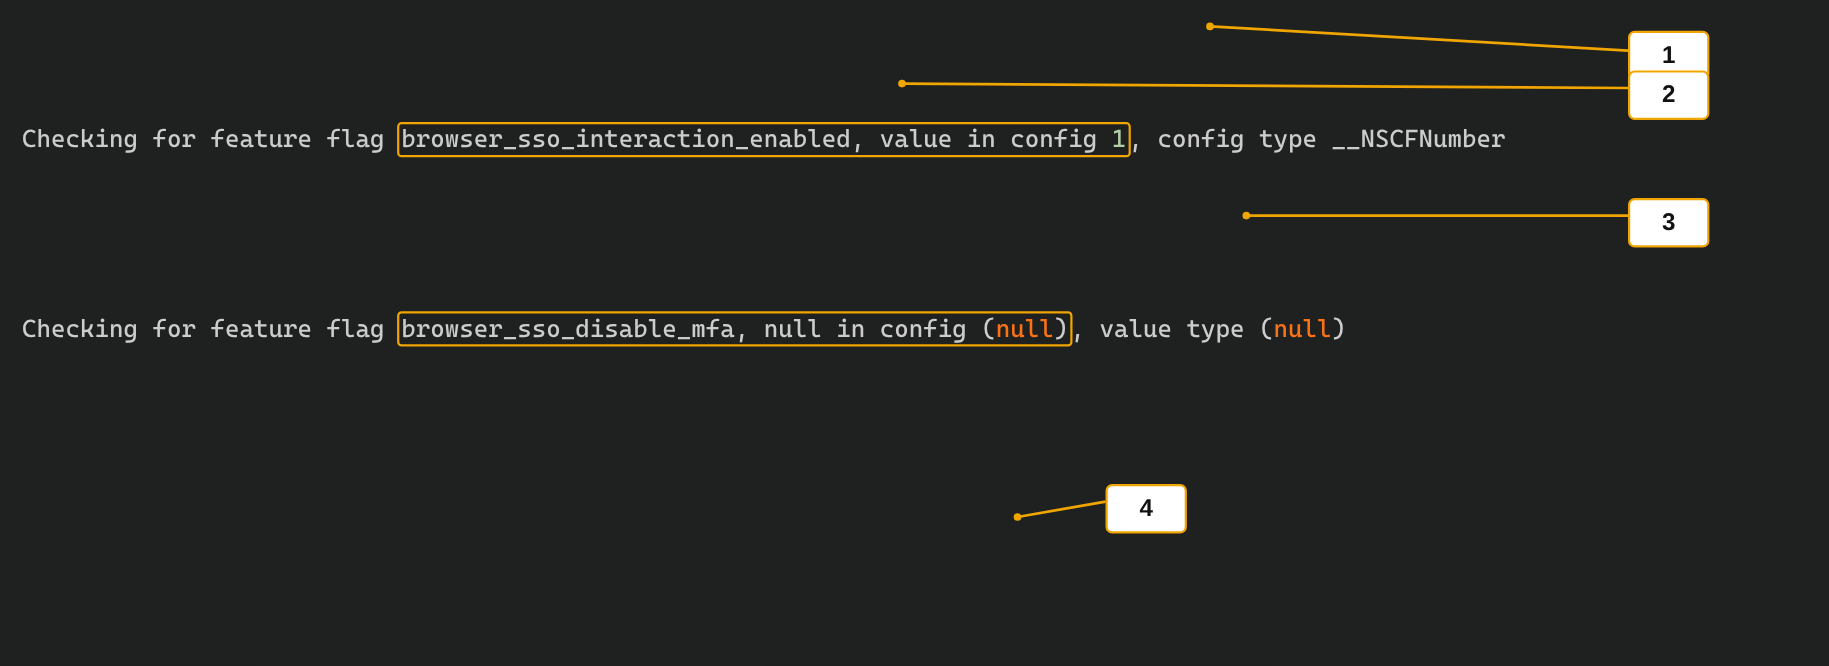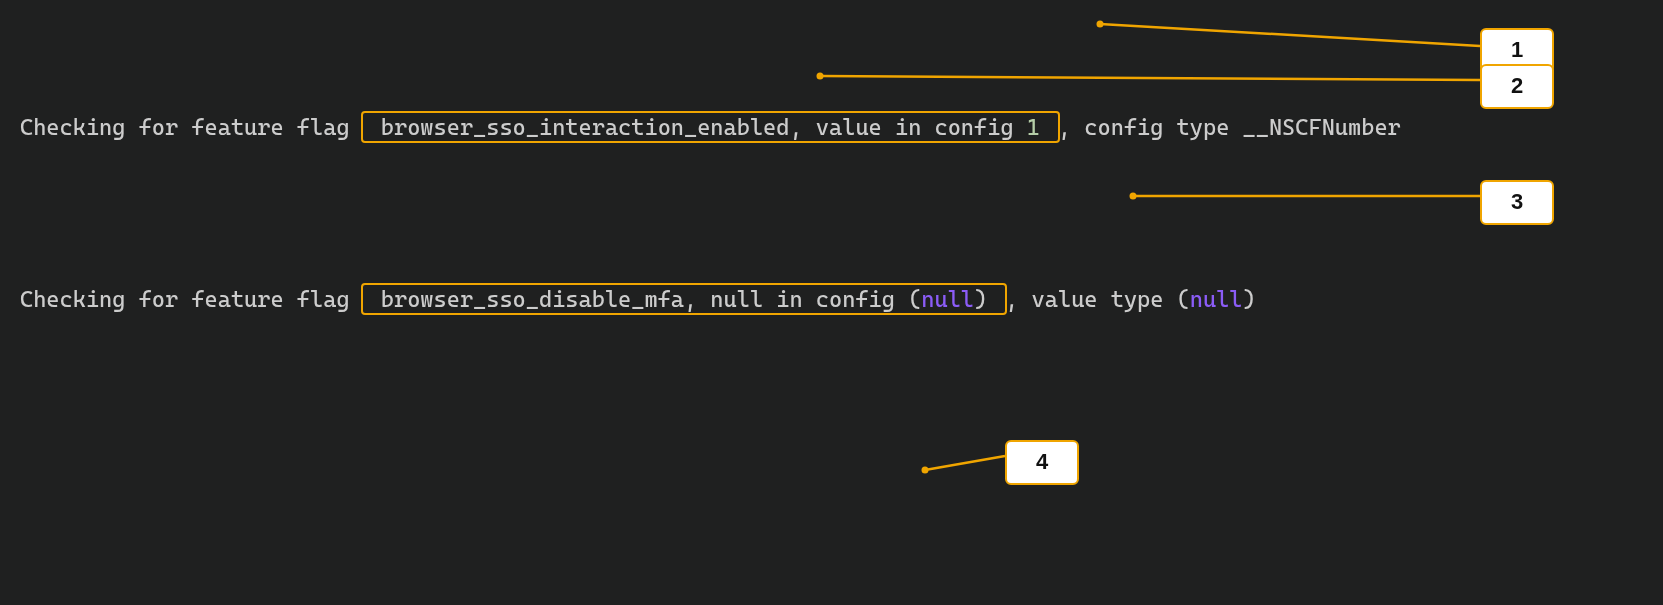--- a/index.html
+++ b/index.html
@@ -33,7 +33,7 @@
     display: inline;
     border: 2px solid #f0a500;
     border-radius: 4px;
-    padding: 1px 18px;
+    padding: 1px 2px;
     margin: -1px -2px;
     background: transparent;
   }

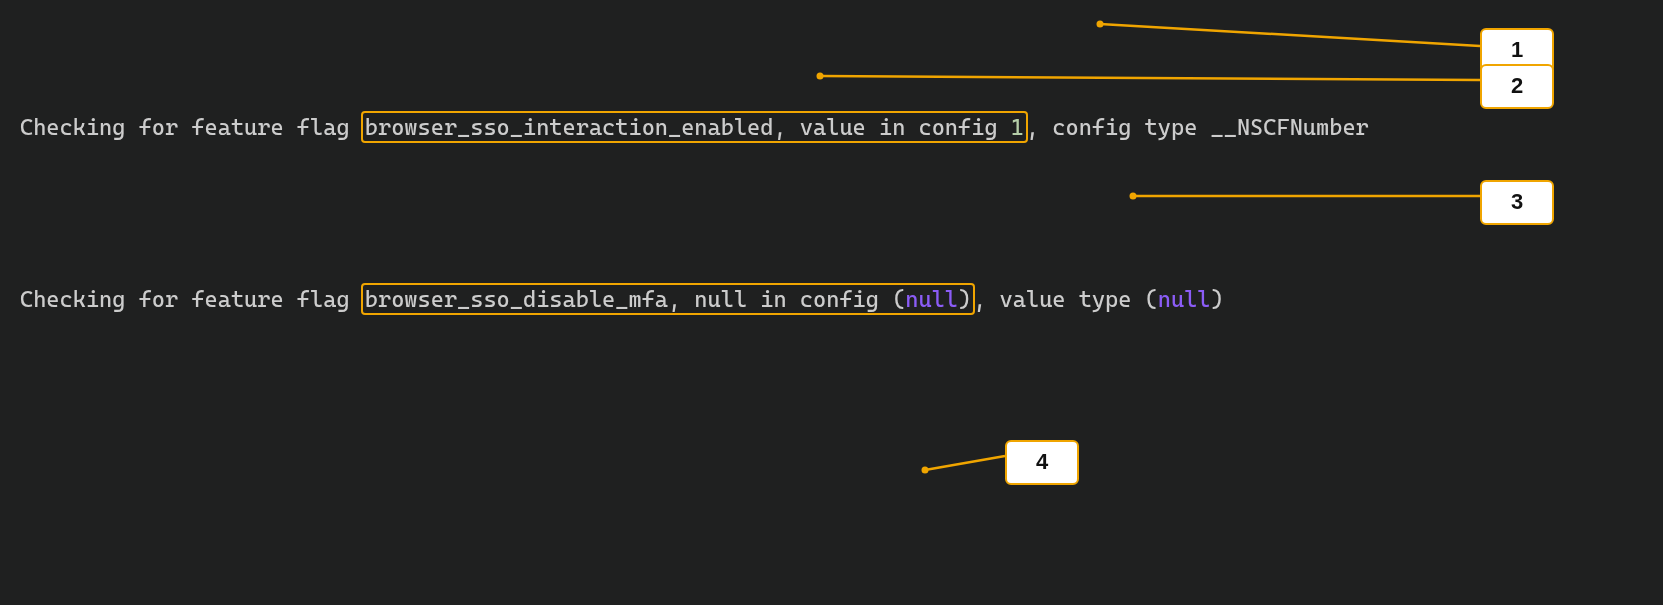--- a/index.html
+++ b/index.html
@@ -27,7 +27,7 @@
   }
   .line { display: block; }
   .num  { color: #b5cea8; }      
-  .kw   { color: #8b5cf6; }      
+  .kw   { color: #f97316; }      
   
   .hl {
     display: inline;

